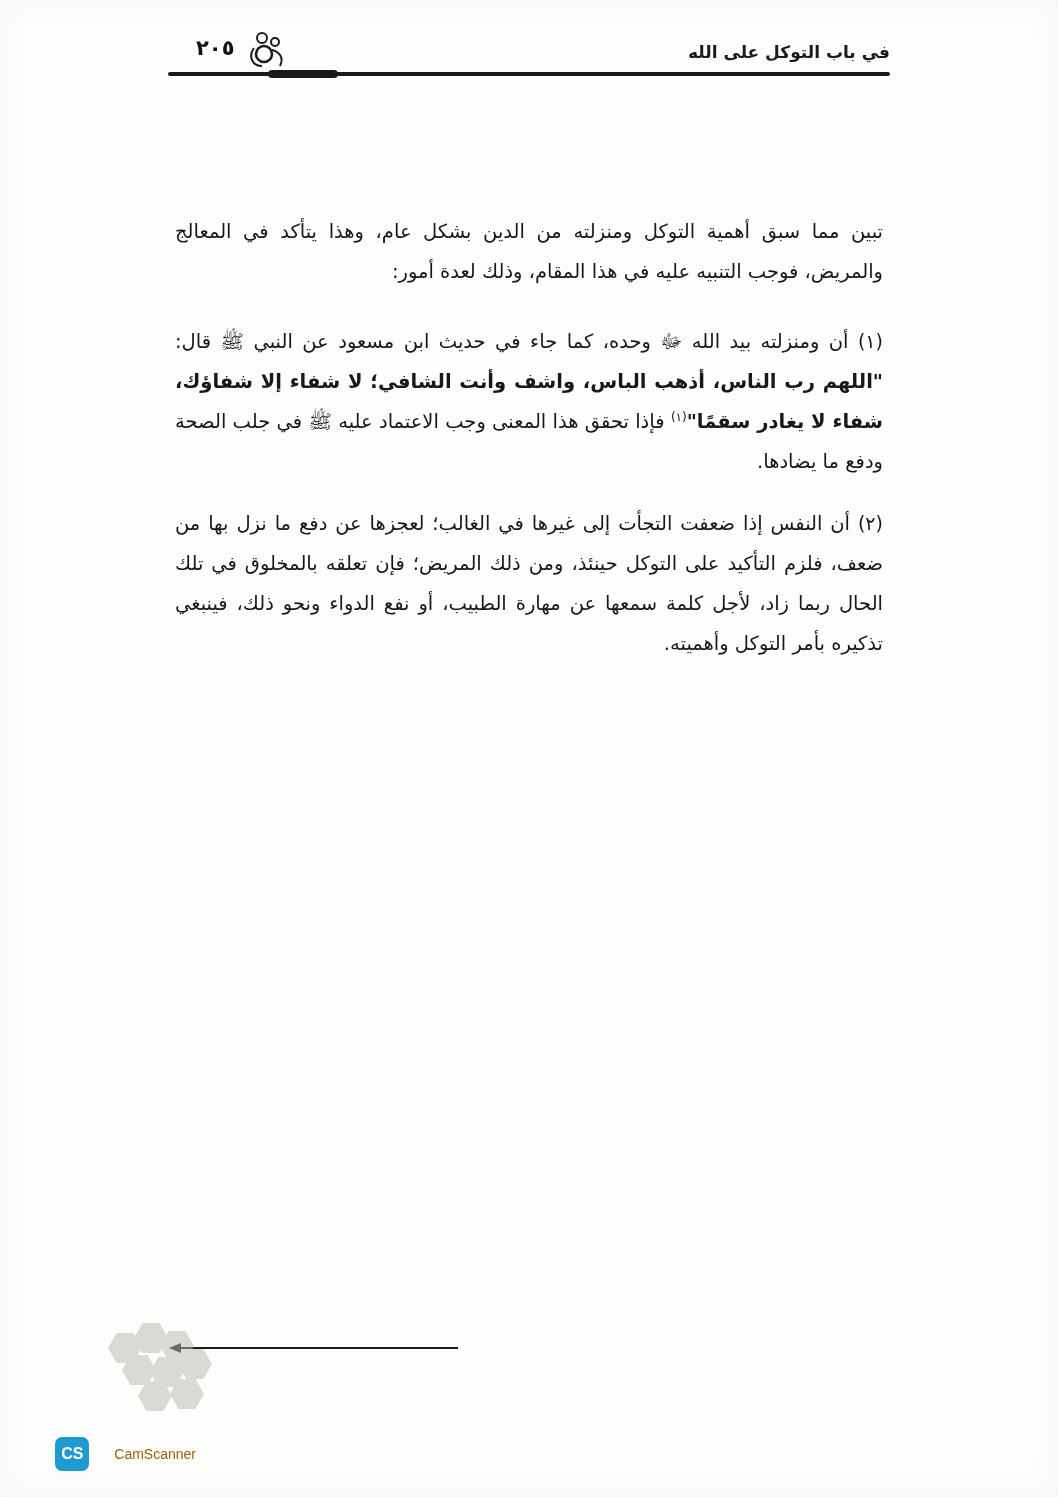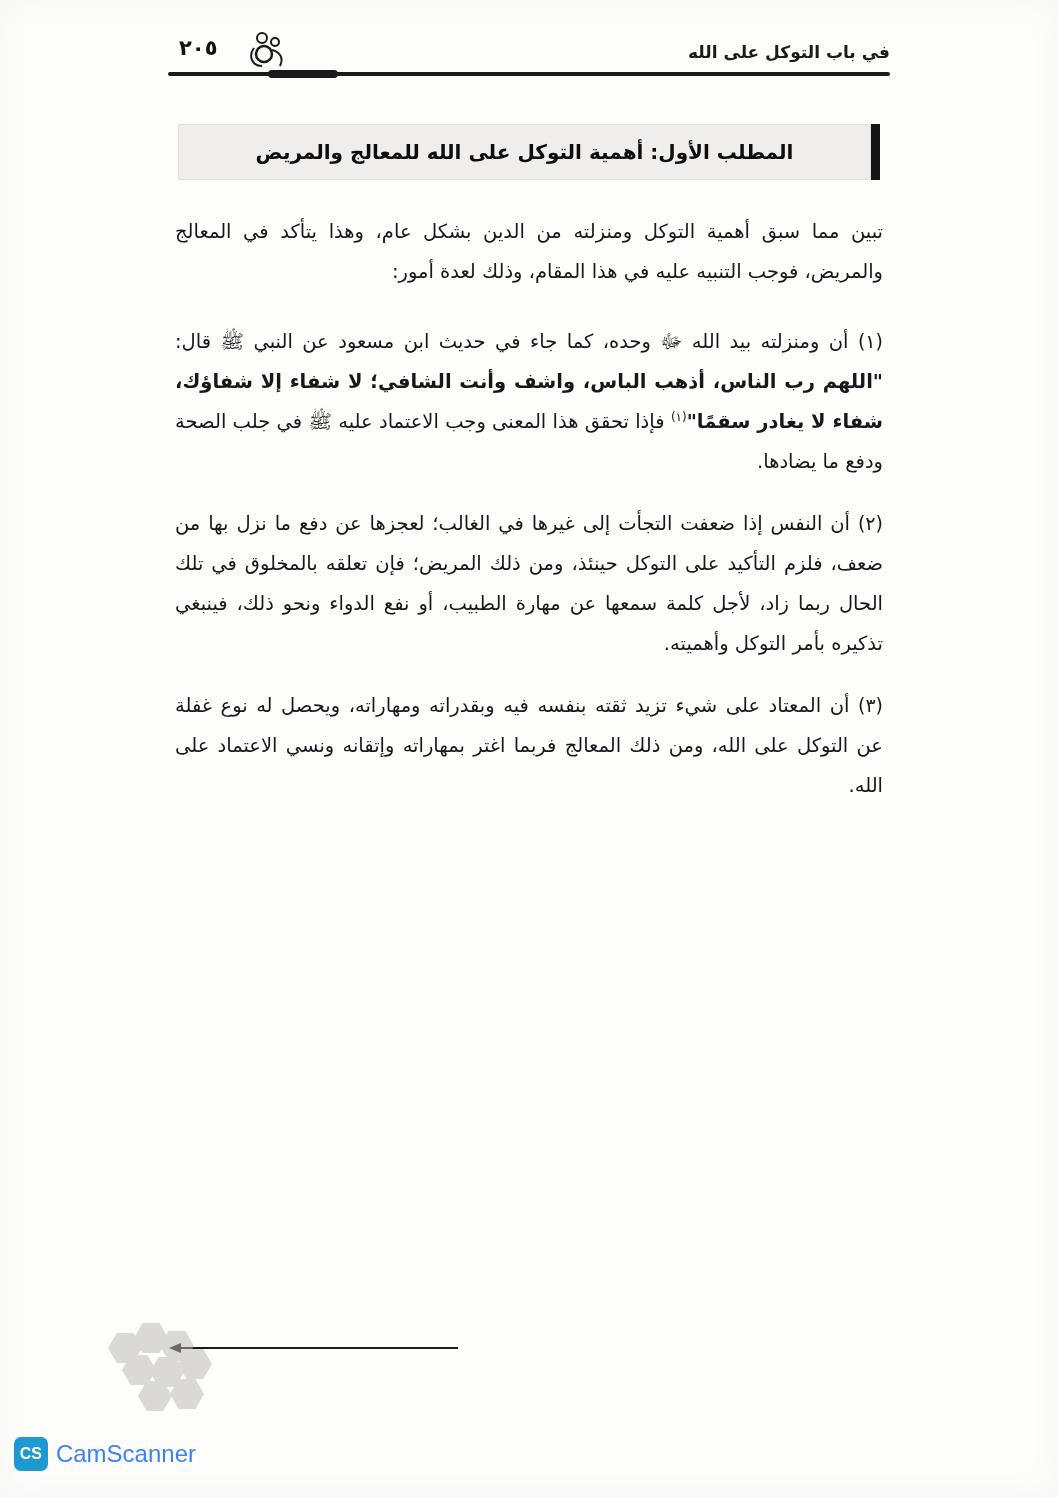--- a/index.html
+++ b/index.html
@@ -51,7 +51,7 @@
   .header-pagenum {
     position: absolute;
     top: 10px;
-    left: 11px;
+    left: 28px;
     font-size: 21px;
     font-weight: bold;
     color: #111;

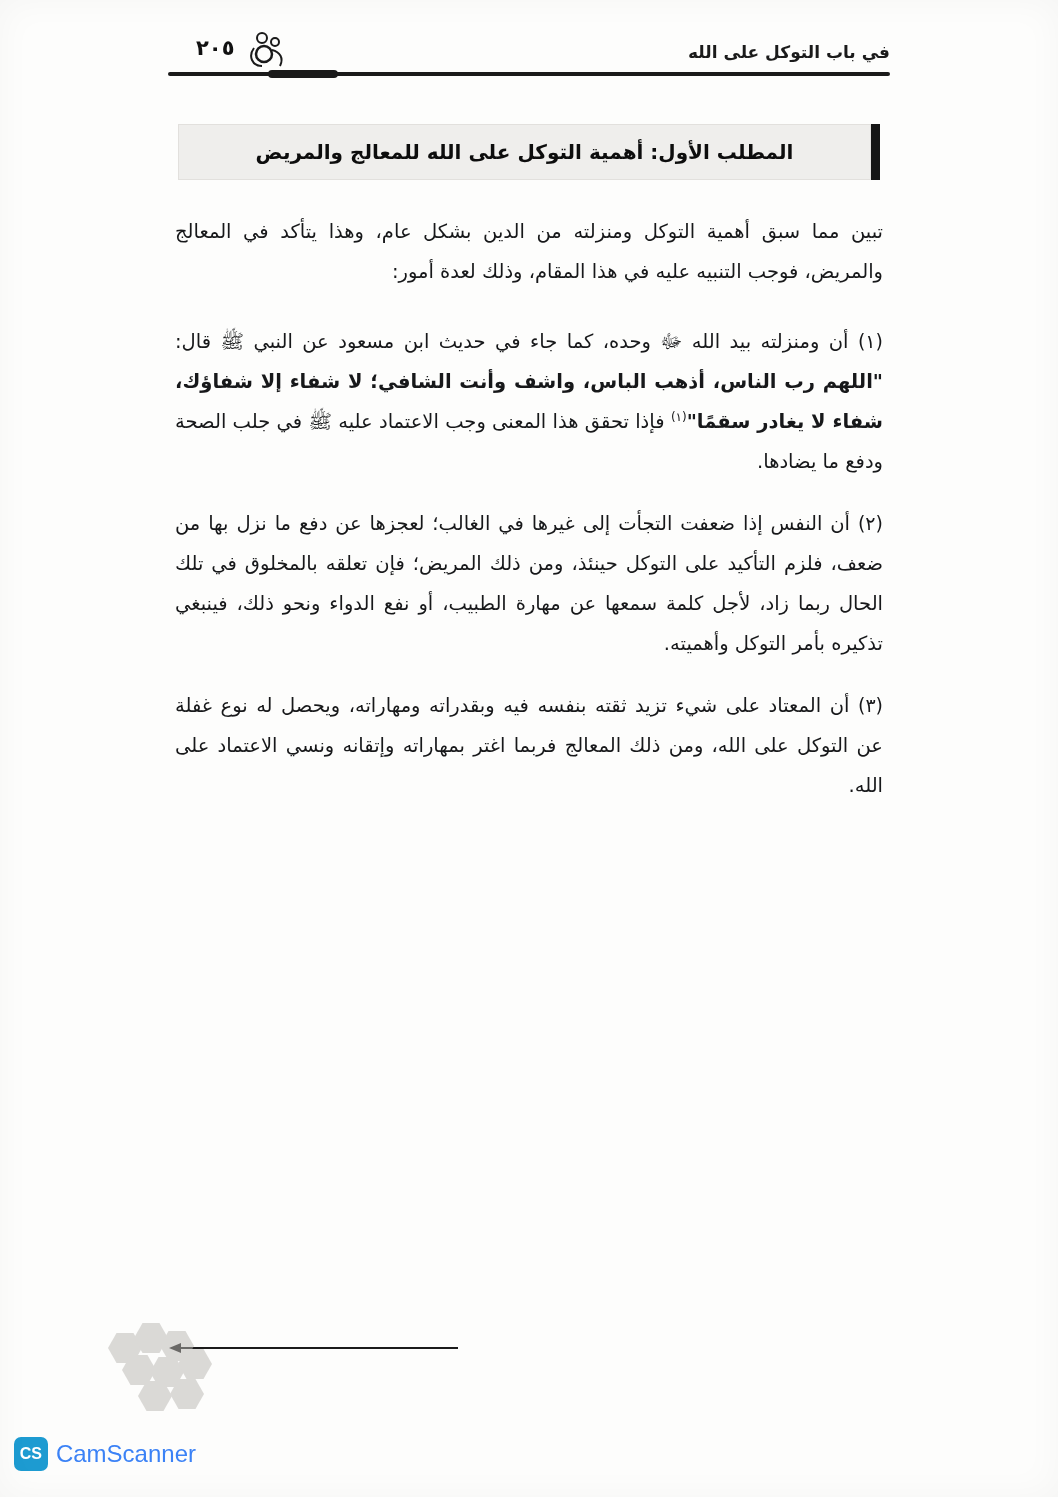--- a/index.html
+++ b/index.html
@@ -251,9 +251,6 @@
     <div class="header-rule"></div>
   </div>
 
-  <div class="section-bar">
-    <div class="section-bar-title">المطلب الأول: أهمية التوكل على الله للمعالج والمريض</div>
-  </div>
 
   <div class="content">
 

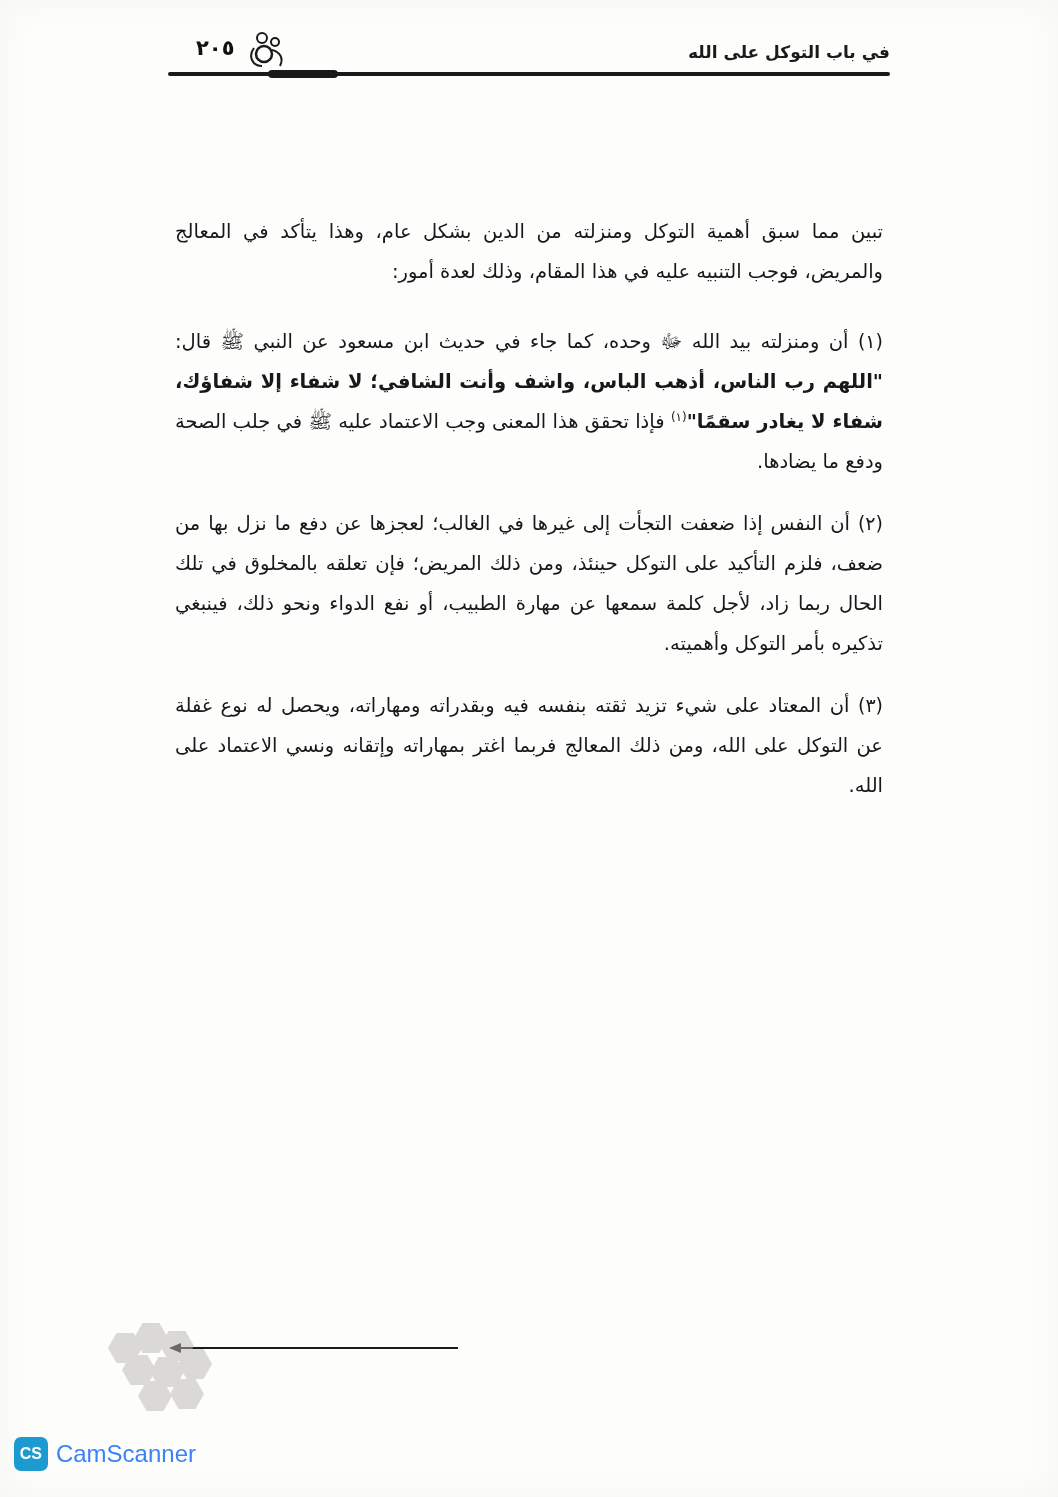--- a/index.html
+++ b/index.html
@@ -268,10 +268,6 @@
       <span>أن النفس إذا ضعفت التجأت إلى غيرها في الغالب؛ لعجزها عن دفع ما نزل بها من ضعف، فلزم التأكيد على التوكل حينئذ، ومن ذلك المريض؛ فإن تعلقه بالمخلوق في تلك الحال ربما زاد، لأجل كلمة سمعها عن مهارة الطبيب، أو نفع الدواء ونحو ذلك، فينبغي تذكيره بأمر التوكل وأهميته.</span>
     </p>
 
-    <p class="para item">
-      <span class="num">(٣)</span>
-      <span>أن المعتاد على شيء تزيد ثقته بنفسه فيه وبقدراته ومهاراته، ويحصل له نوع غفلة عن التوكل على الله، ومن ذلك المعالج فربما اغتر بمهاراته وإتقانه ونسي الاعتماد على الله.</span>
-    </p>
 
 
 

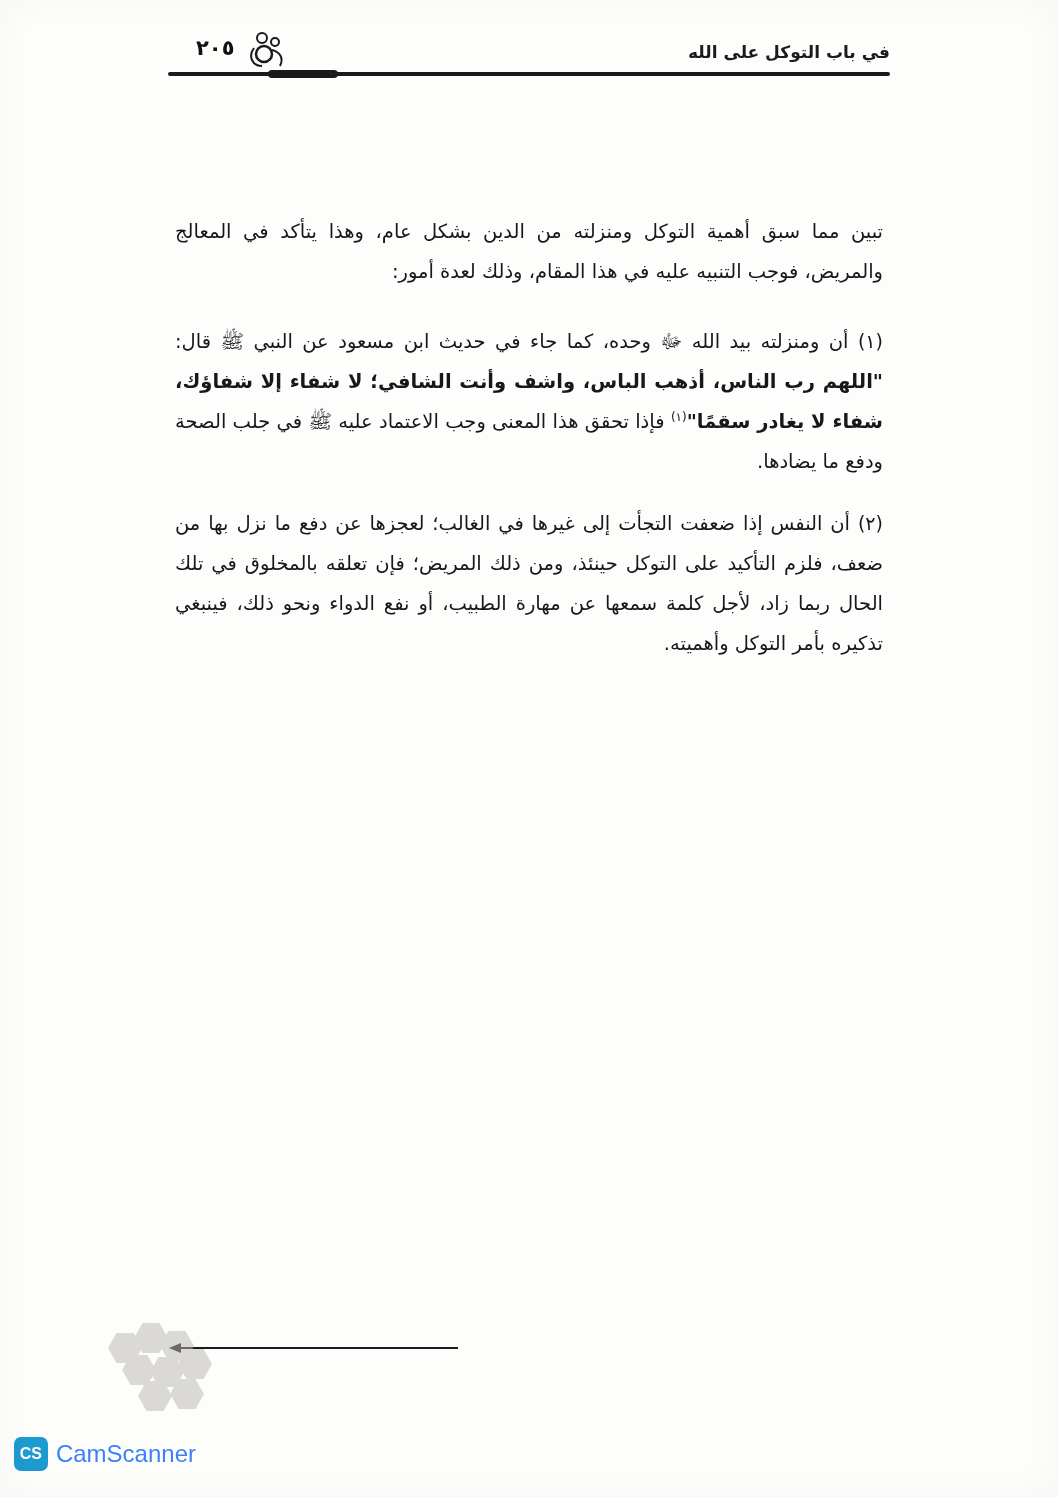--- a/index.html
+++ b/index.html
@@ -197,7 +197,7 @@
     bottom: 26px;
     display: flex;
     align-items: center;
-    gap: 8px;
+    gap: 25px;
     direction: ltr;
   }
   .cs-badge {

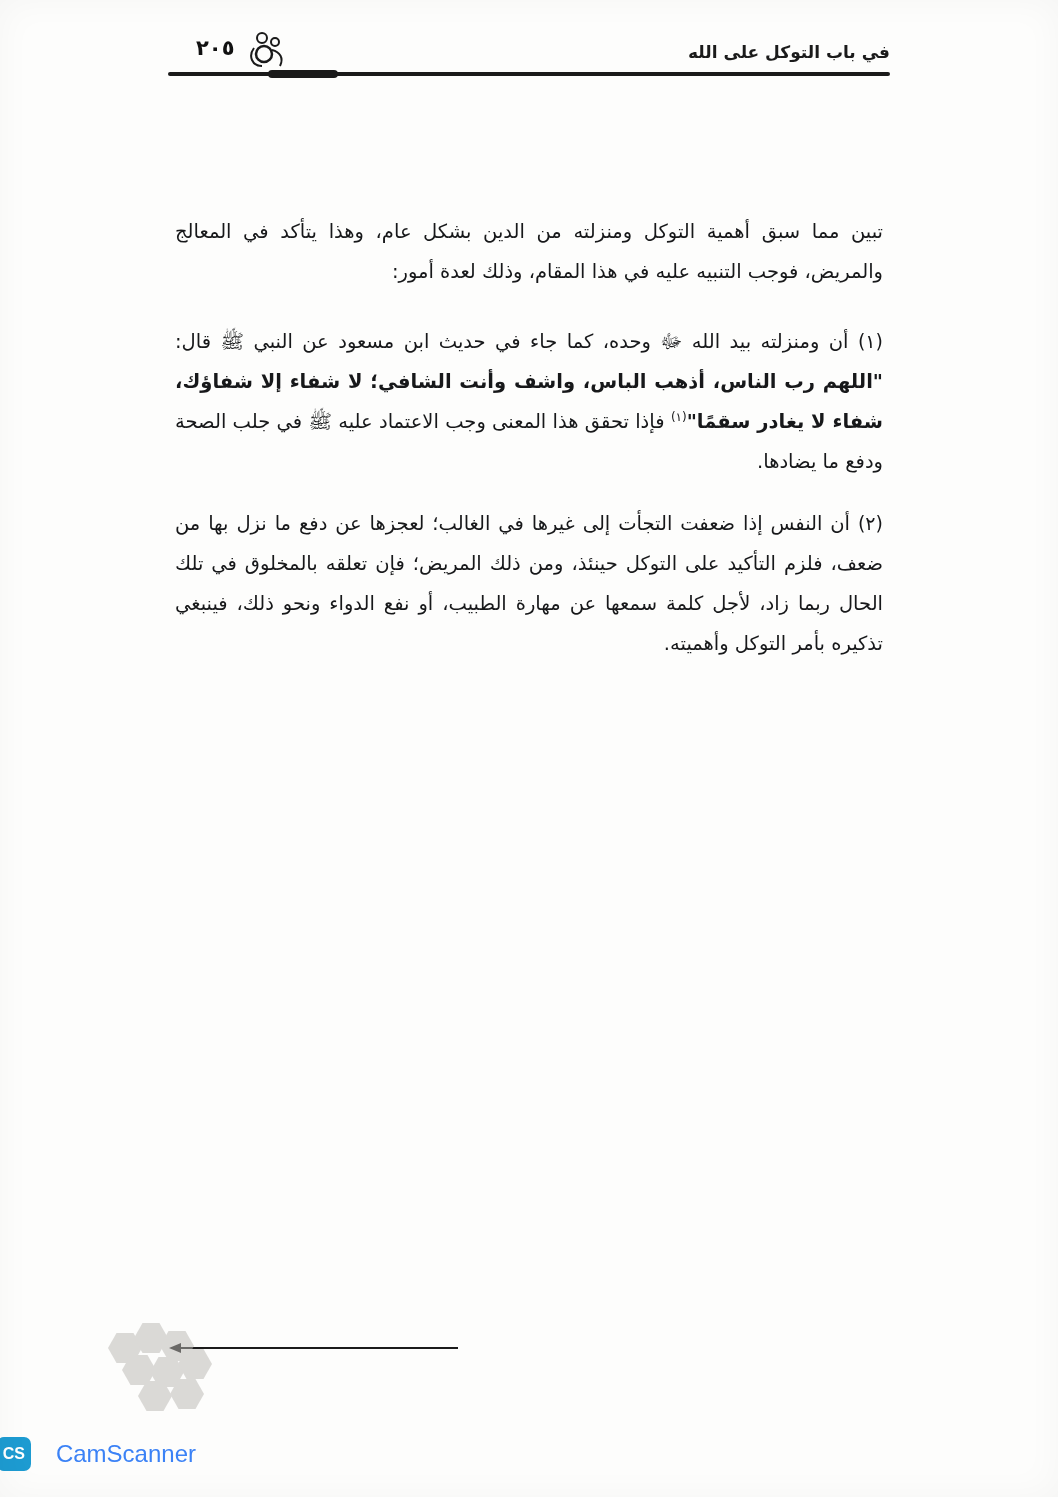--- a/index.html
+++ b/index.html
@@ -215,8 +215,8 @@
   }
   .cs-text {
     font-family: "Liberation Sans", sans-serif;
-    font-size: 24px;
-    color: #3b82f6;
+    font-size: 14px;
+    color: #a16207;
   }
 
   

